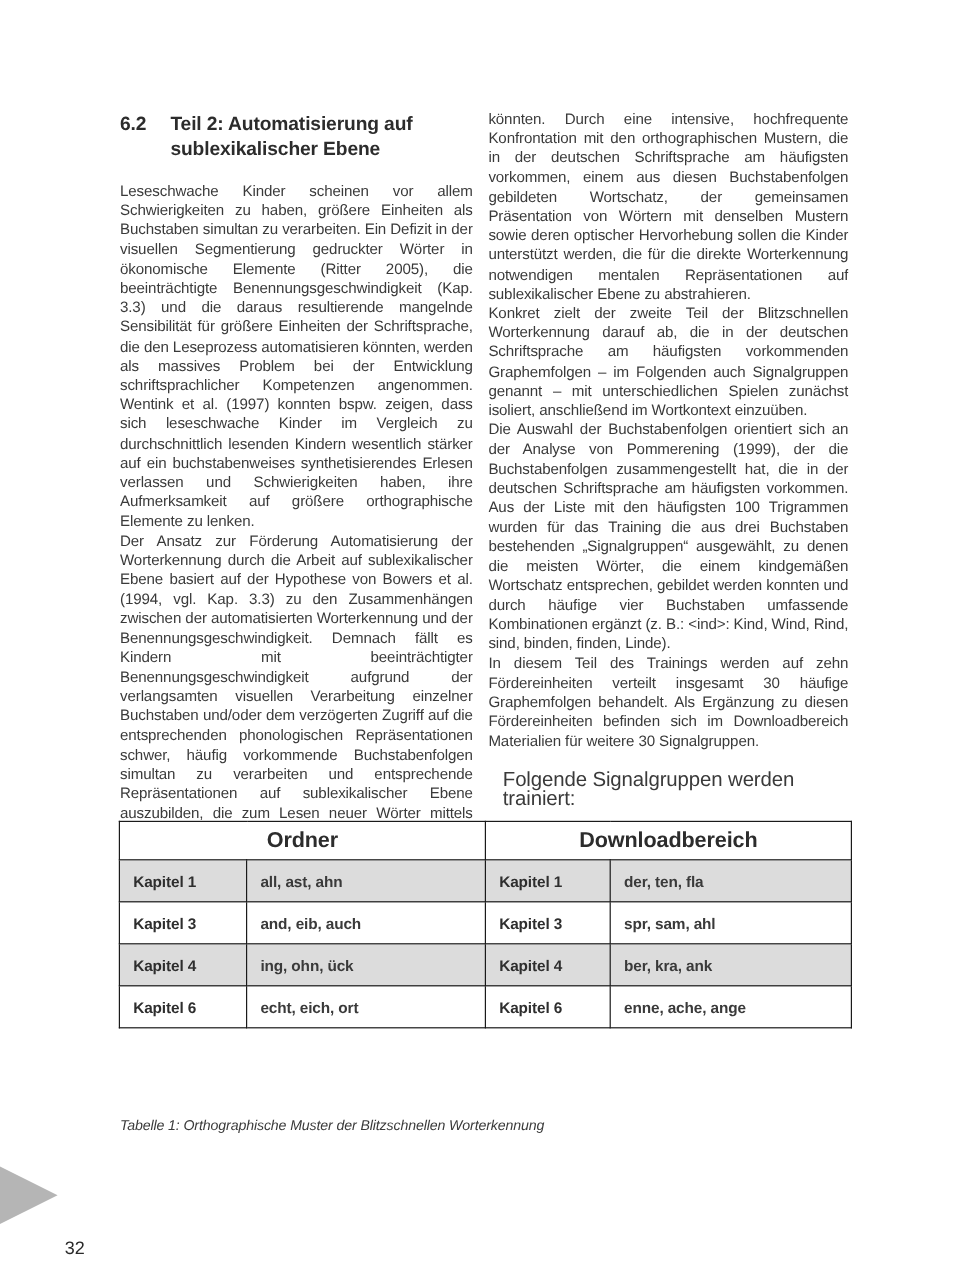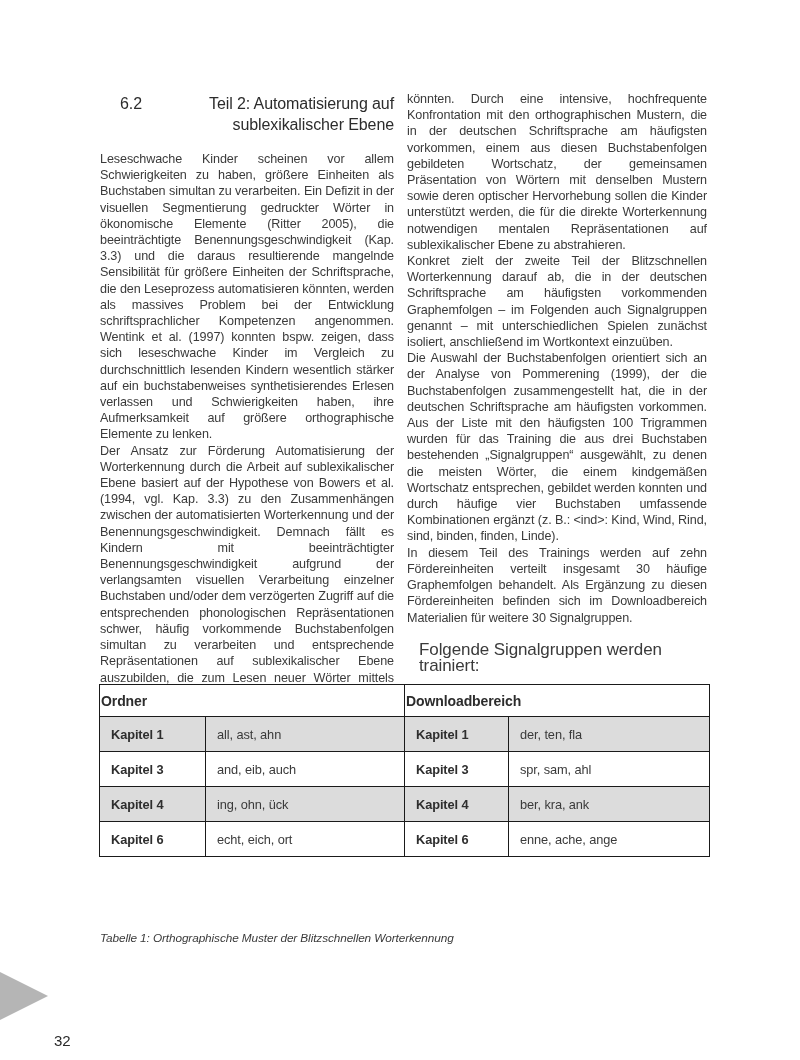--- a/index.html
+++ b/index.html
@@ -26,10 +26,9 @@
     margin: 0 0 9px 0;
     font-size: 16px;
     line-height: 21px;
-    font-weight: normal;
+    font-weight: bold;
     color: #2c2c2c;
     letter-spacing: -0.1px;
-    text-align: right;
   }
   .h-num { flex: none; width: 42px; }
   .h-title { flex: 1; }

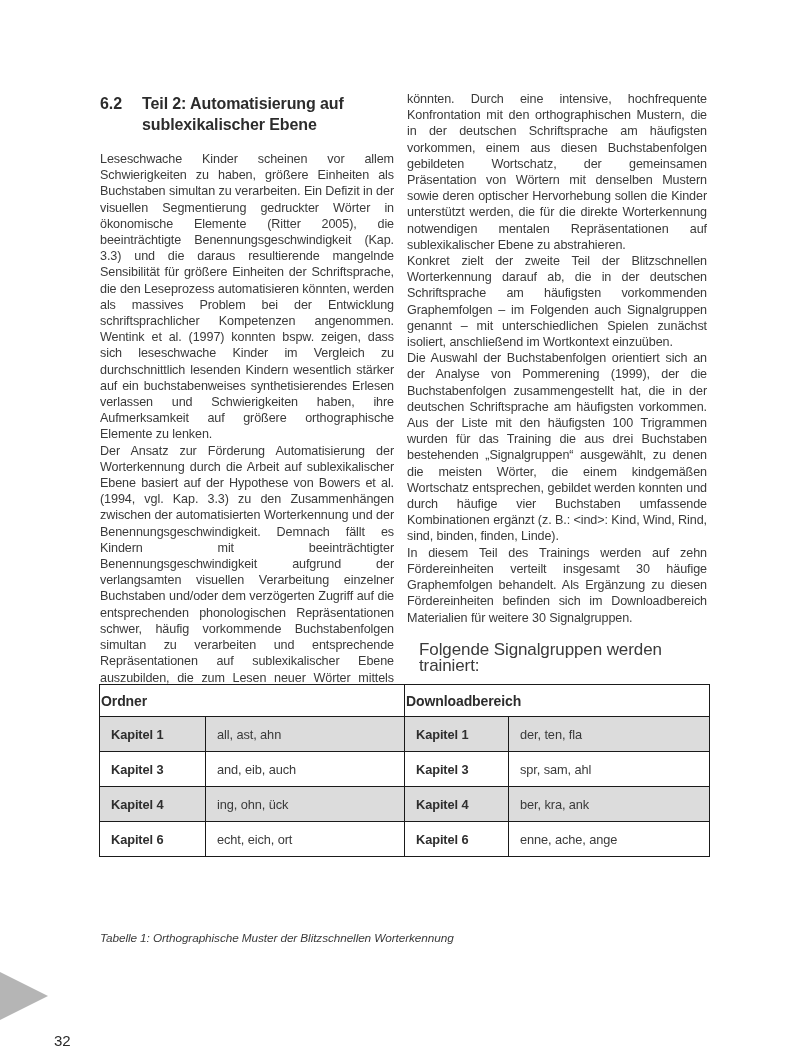--- a/index.html
+++ b/index.html
@@ -74,10 +74,10 @@
   .signal-table th {
     height: 29px;
     background: #ffffff;
-    font-size: 14px;
+    font-size: 18px;
     font-weight: bold;
     color: #2c2c2c;
-    text-align: left;
+    text-align: center;
   }
   .signal-table td {
     height: 34px;

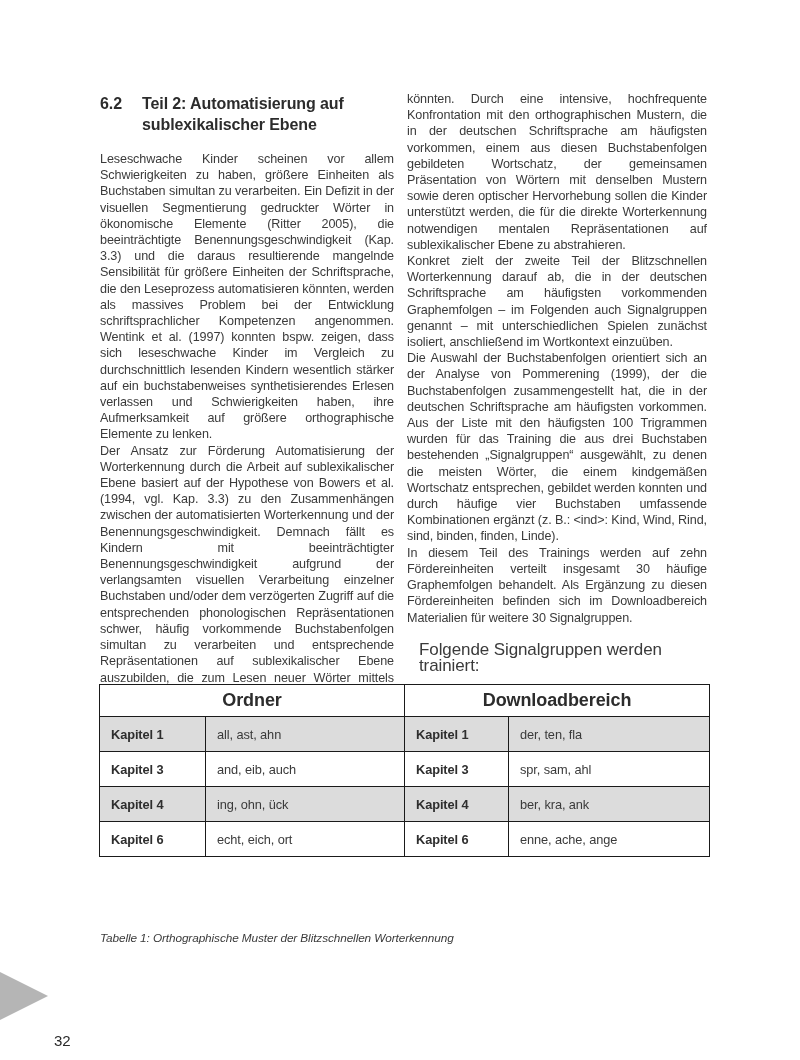--- a/index.html
+++ b/index.html
@@ -70,6 +70,7 @@
     border: 1px solid #1a1a1a;
     vertical-align: middle;
     letter-spacing: -0.1px;
+    font-weight: bold;
   }
   .signal-table th {
     height: 29px;

